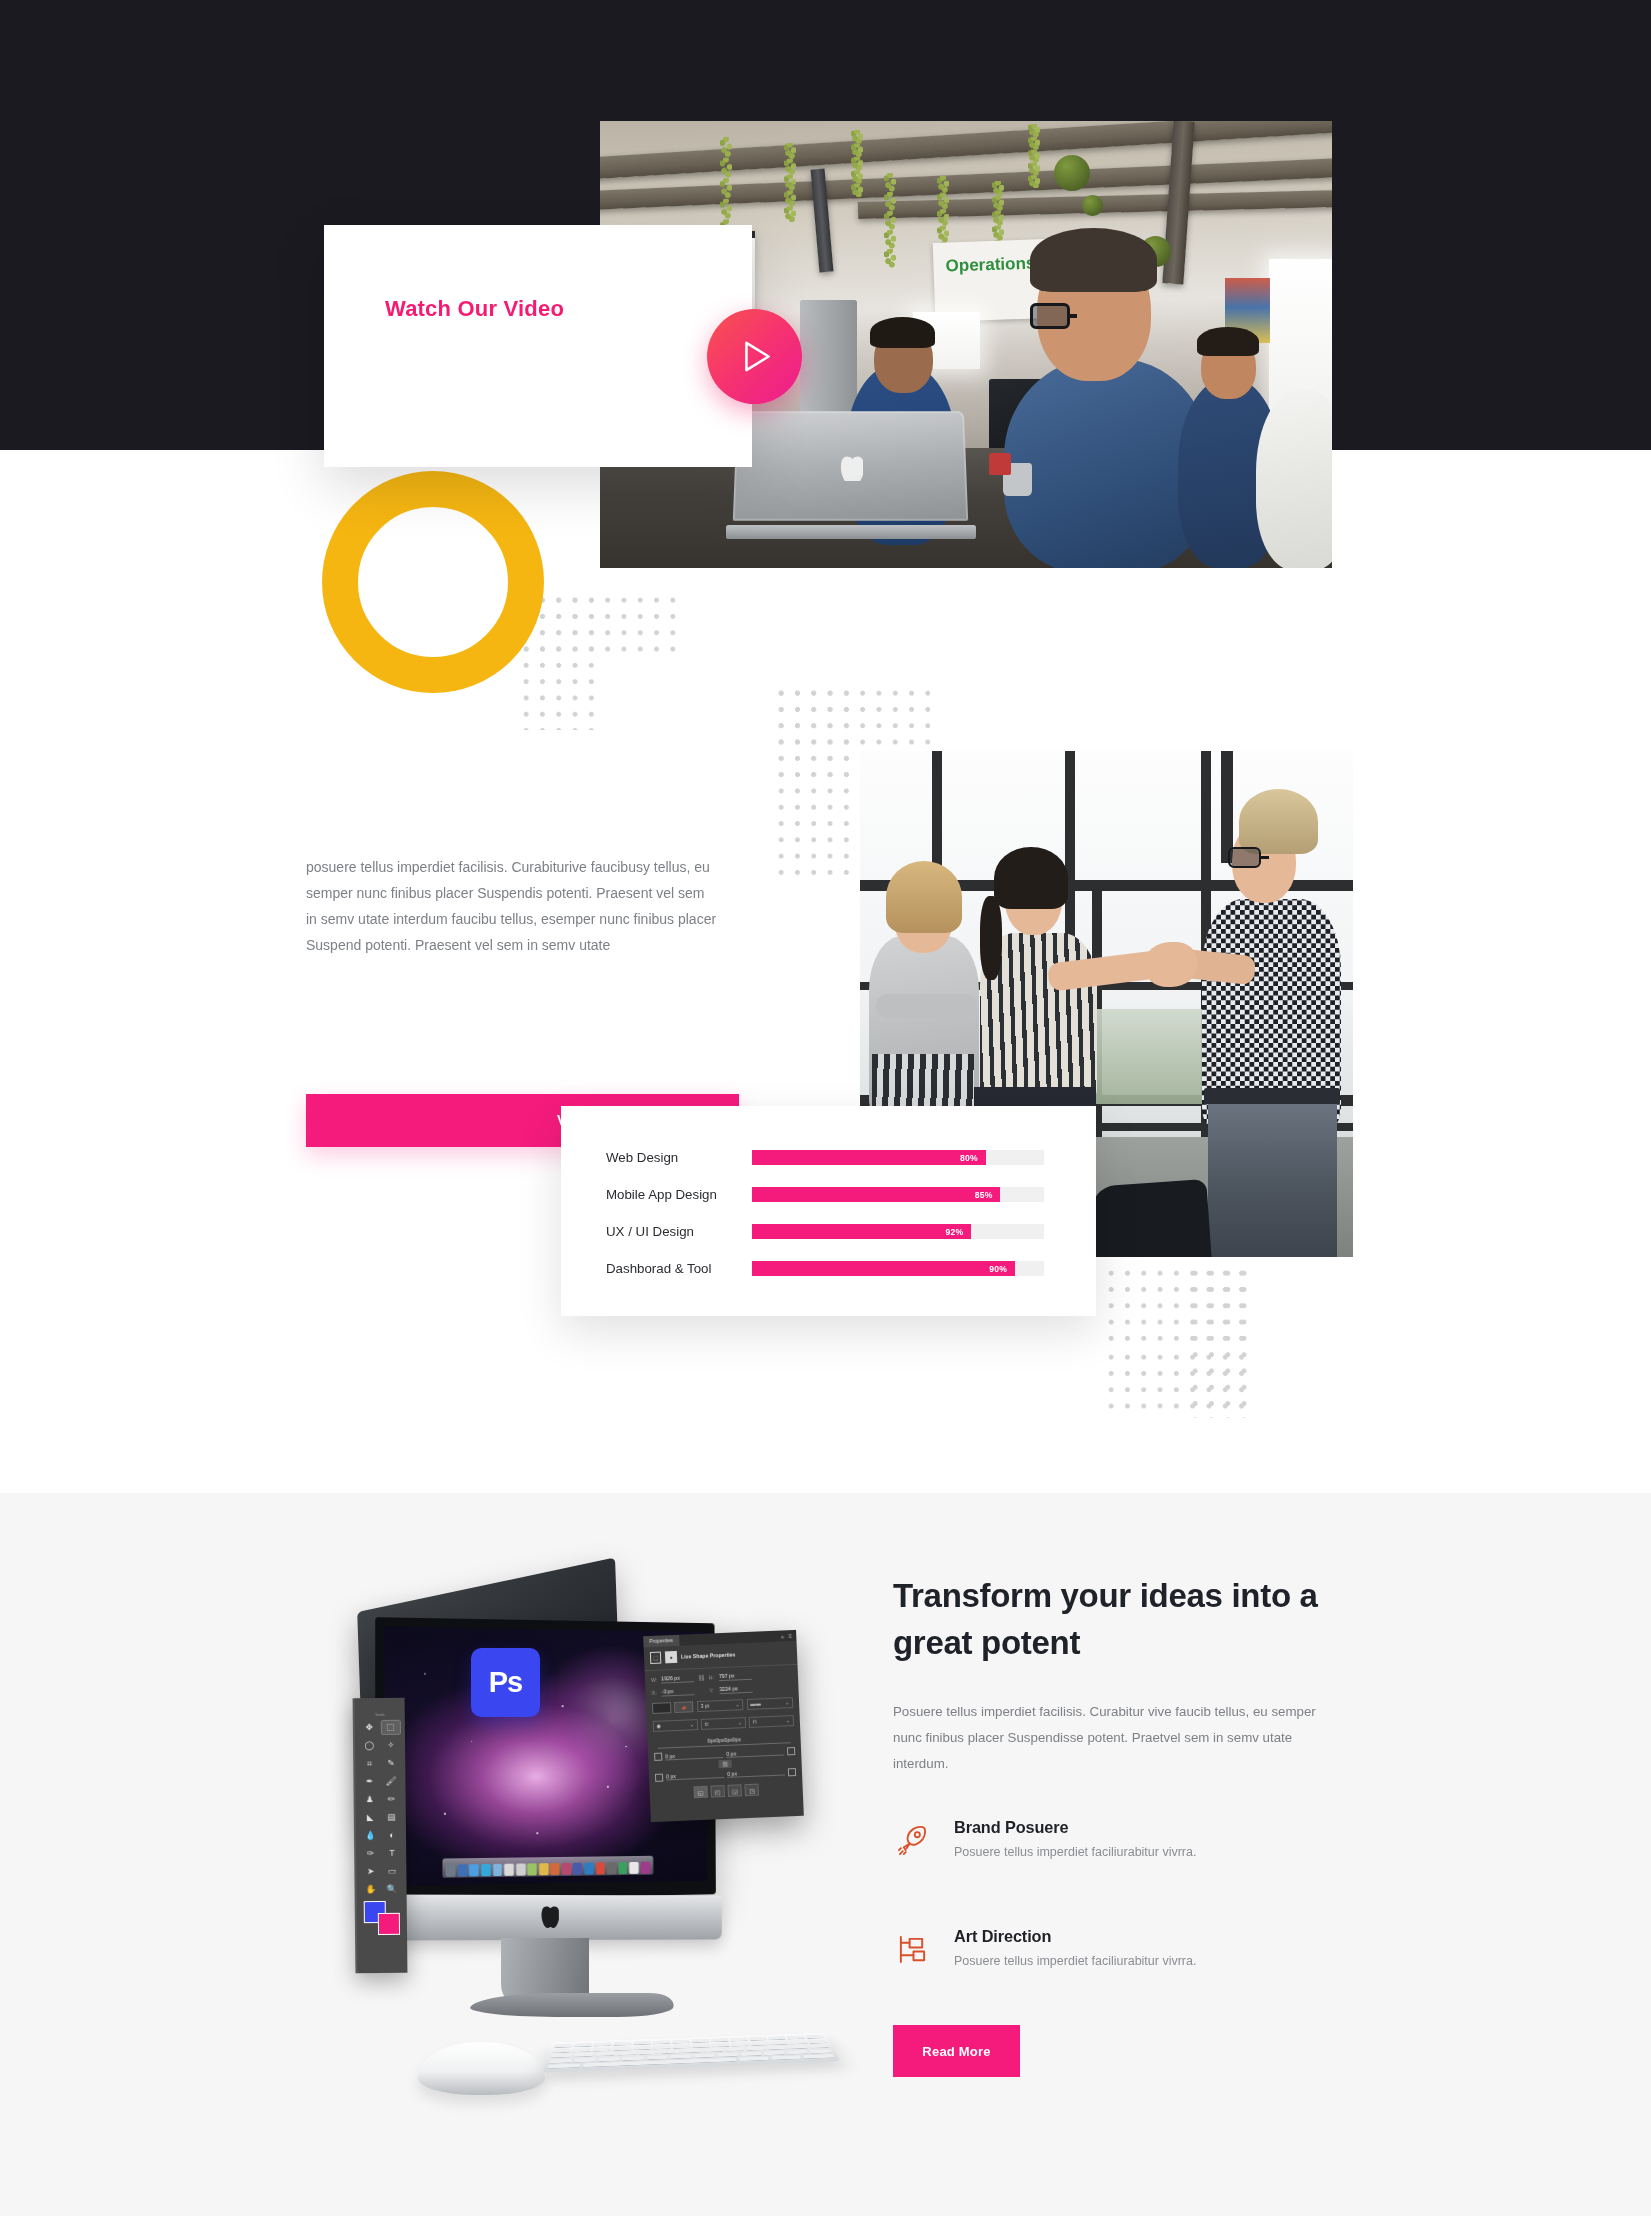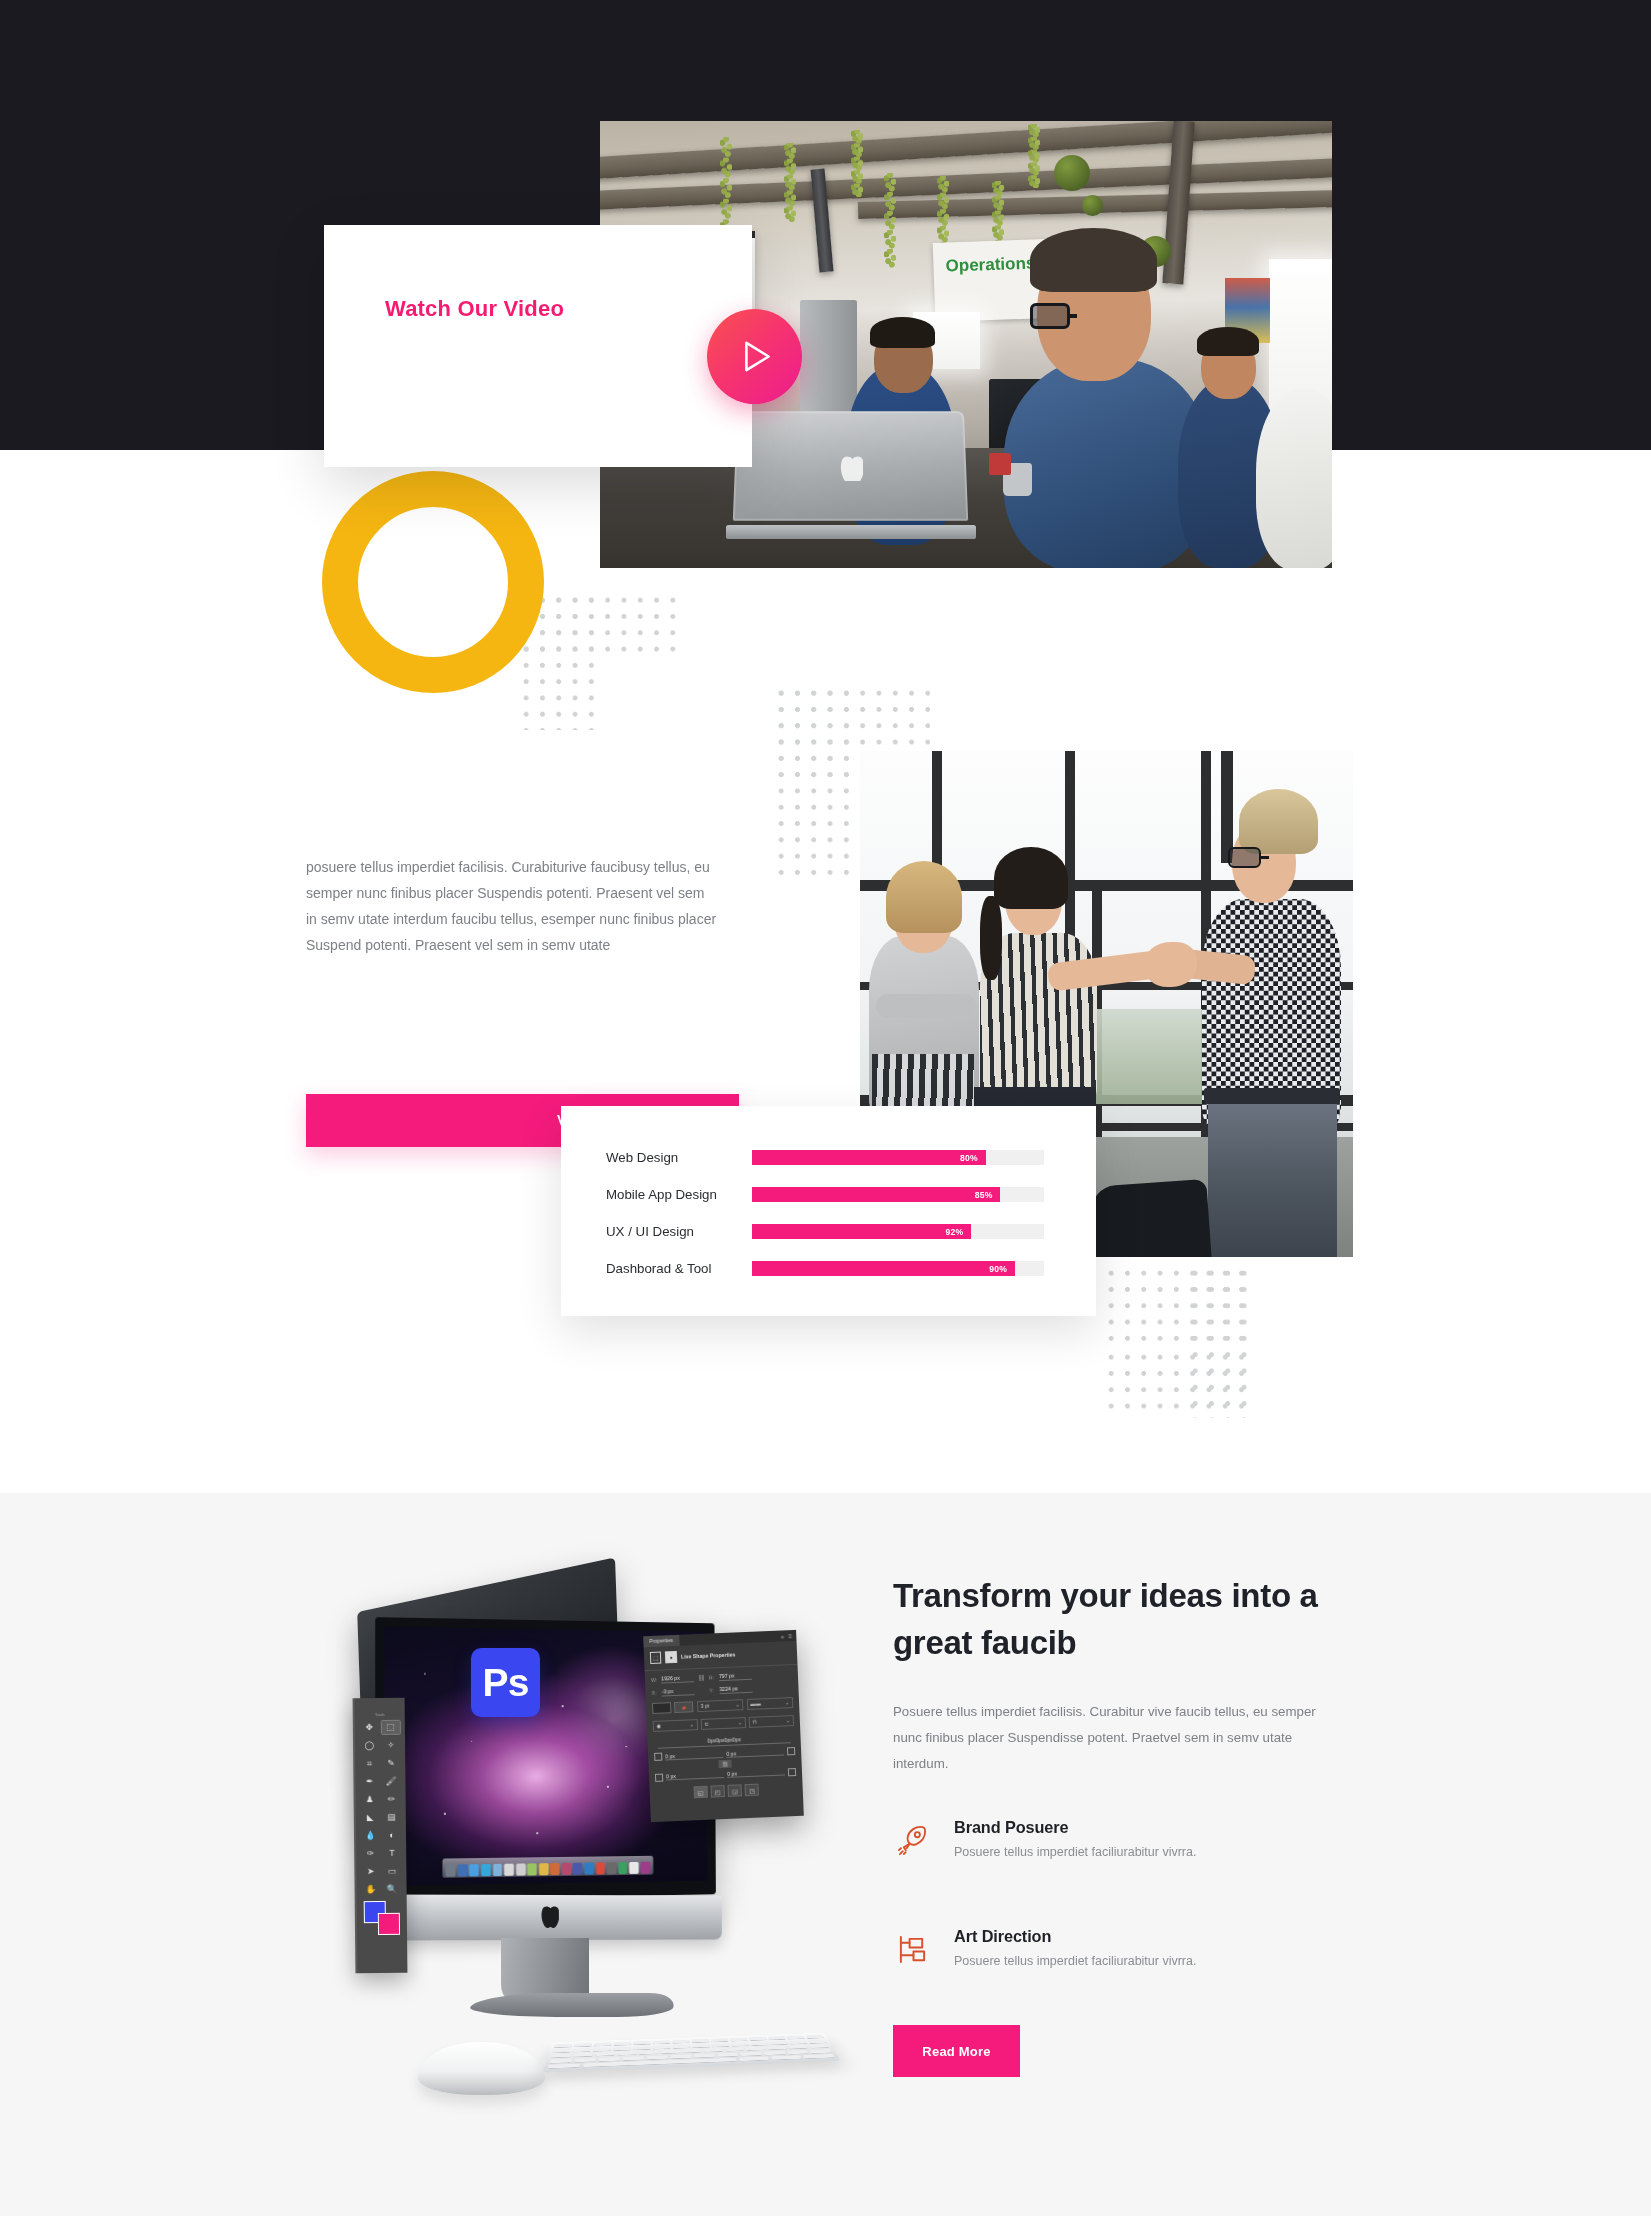--- a/index.html
+++ b/index.html
@@ -718,7 +718,7 @@
   <div class="dots" style="left:1103px; top:1349px; width:148px; height:69px;"></div>
 
   <div class="sec3">
-    <h2>Transform your ideas into a great faucib</h2>
+    <h2>Transform your ideas into a great potent</h2>
     <p class="lead">Posuere tellus imperdiet facilisis. Curabitur vive faucib tellus, eu semper nunc finibus placer Suspendisse potent. Praetvel sem in semv utate interdum.</p>
 
     <div class="feature" style="top:325px;">

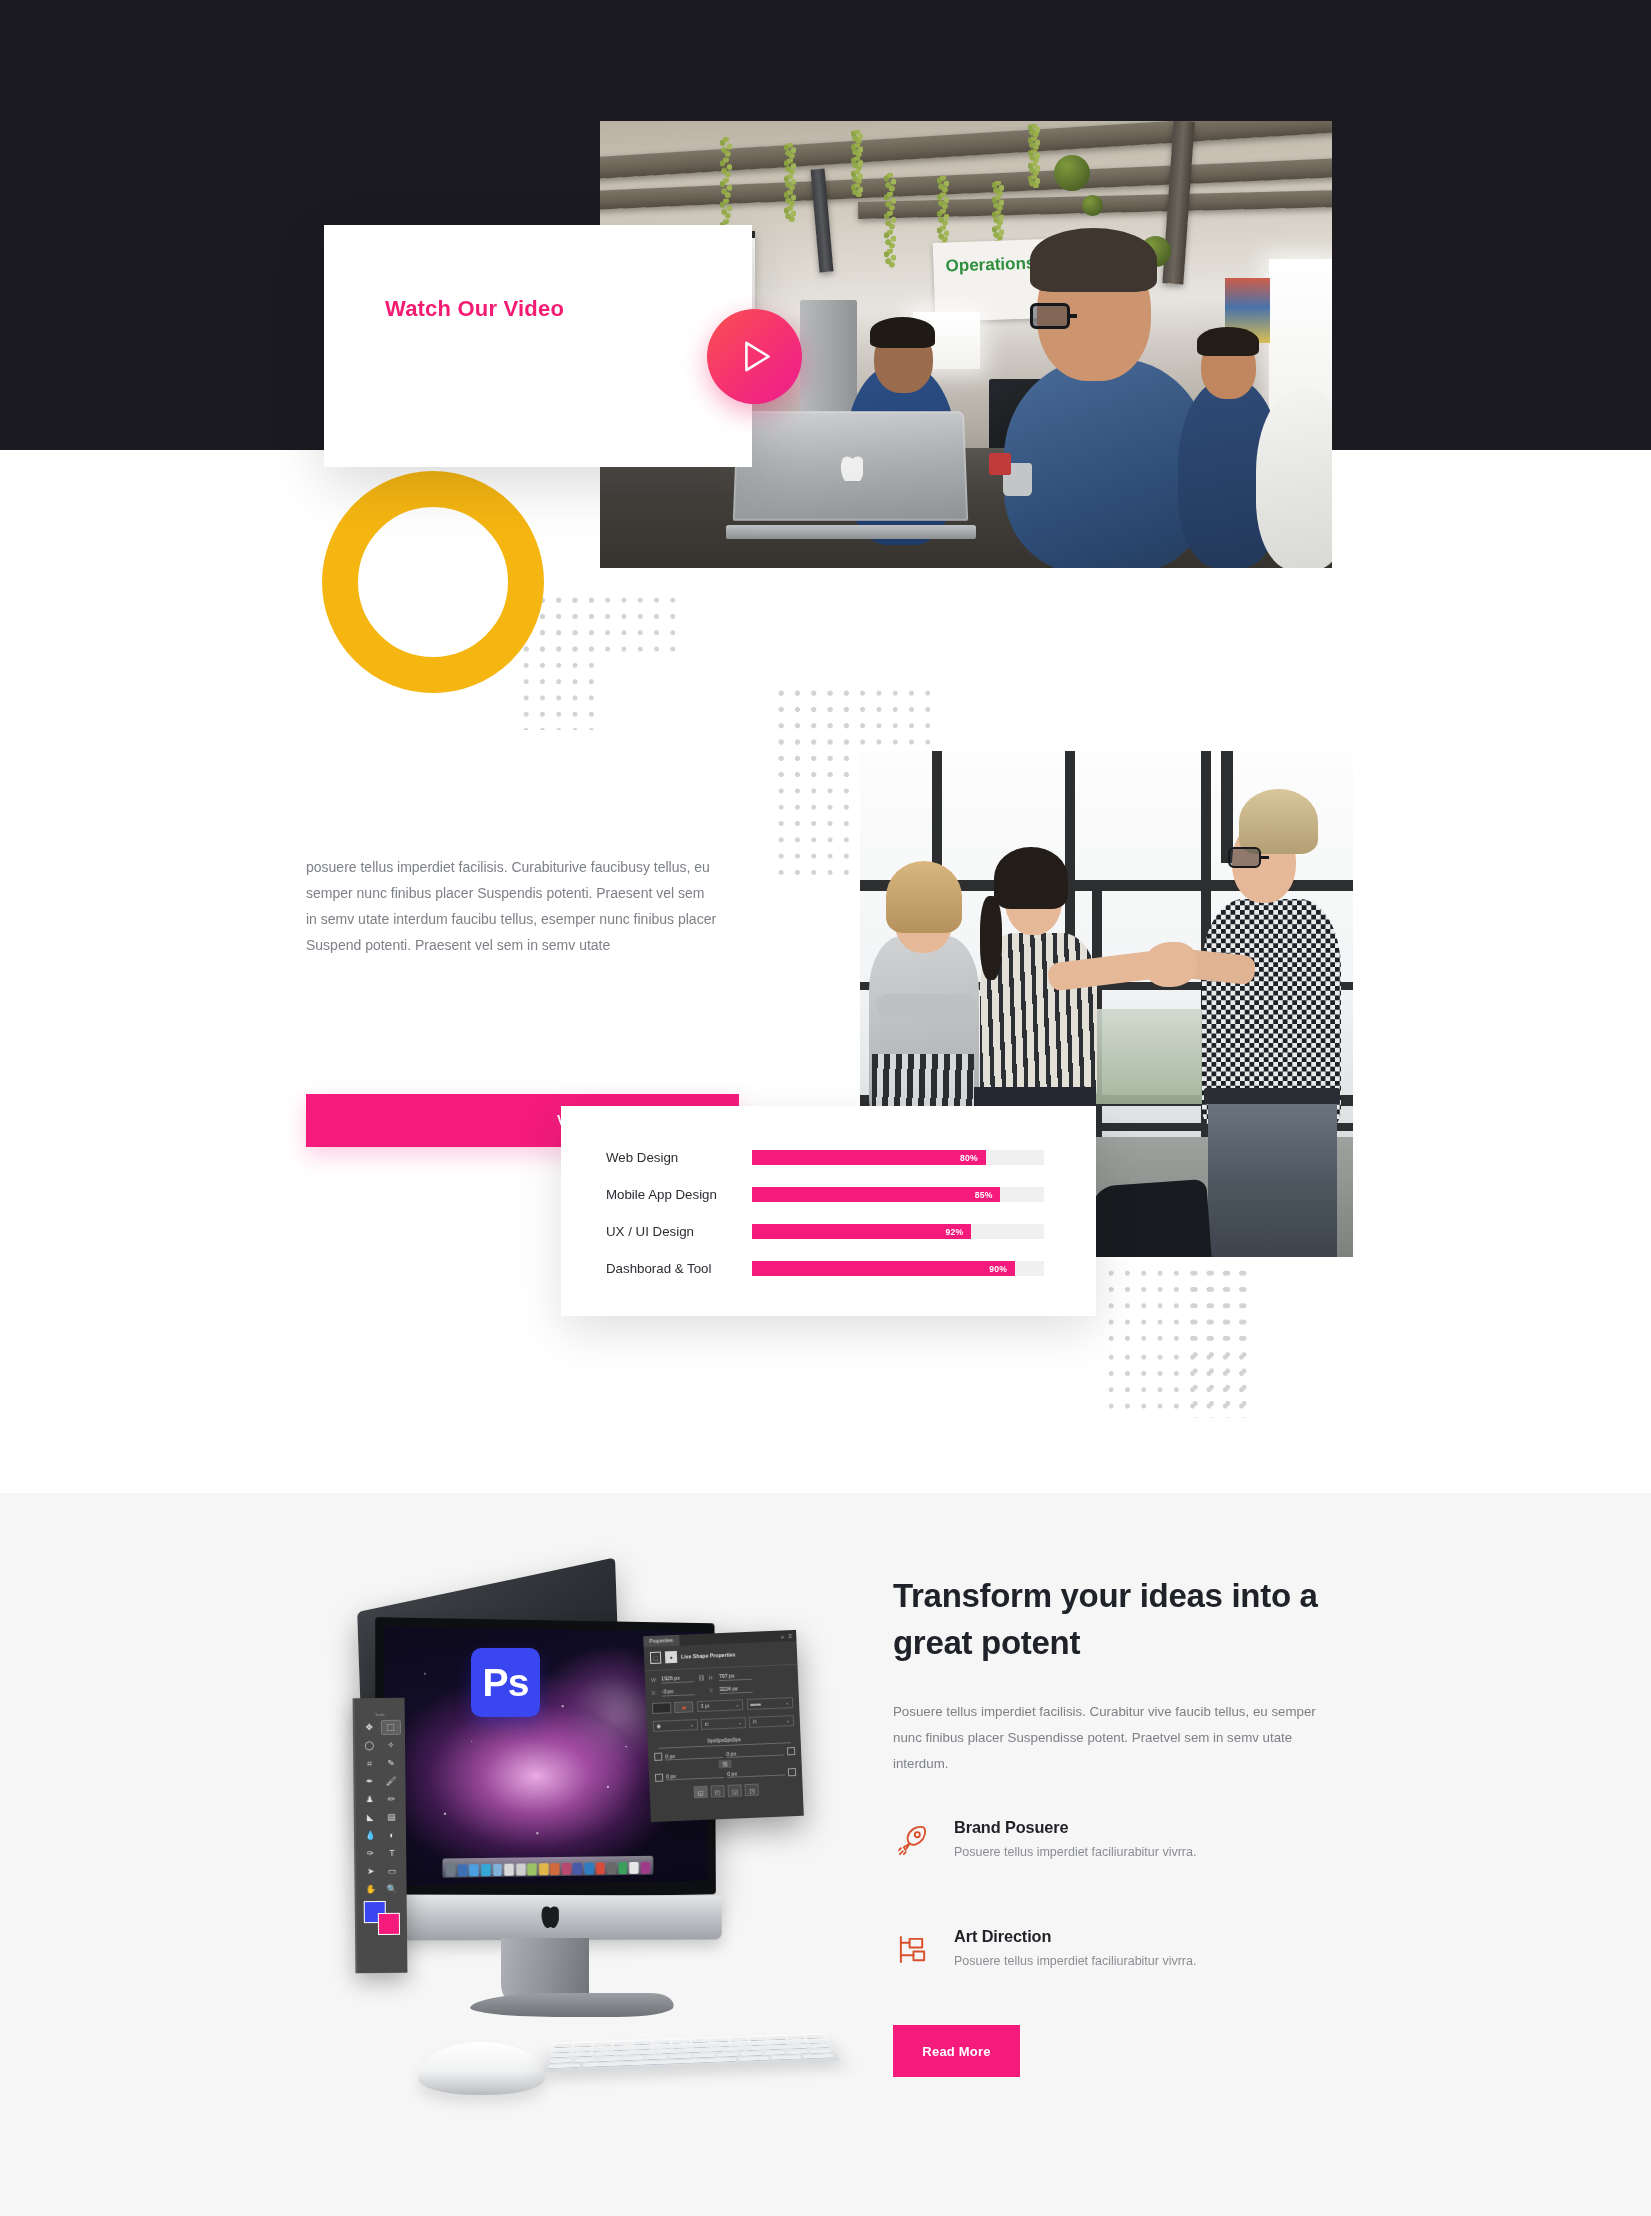--- a/index.html
+++ b/index.html
@@ -469,7 +469,7 @@
     background: #3a46f0;
     border-radius: 10.3px;
     display: flex; align-items: center; justify-content: center;
-    color: #ffffff; font-size: 39px; font-weight: 700;
+    color: #ffffff; font-size: 29px; font-weight: 700;
     letter-spacing: -0.9px;
     z-index: 6;
     box-shadow: 0 6.9px 17px rgba(40,50,220,.3);

